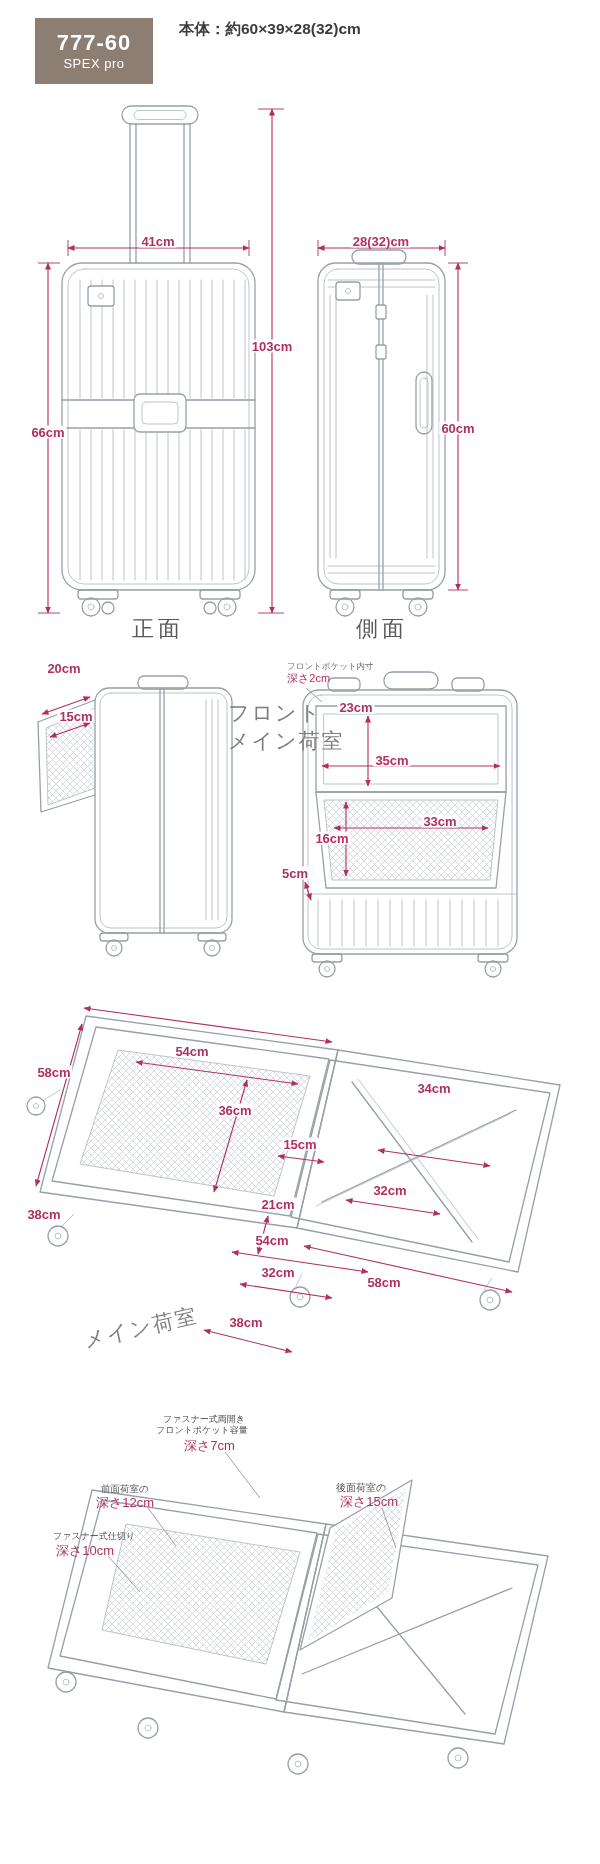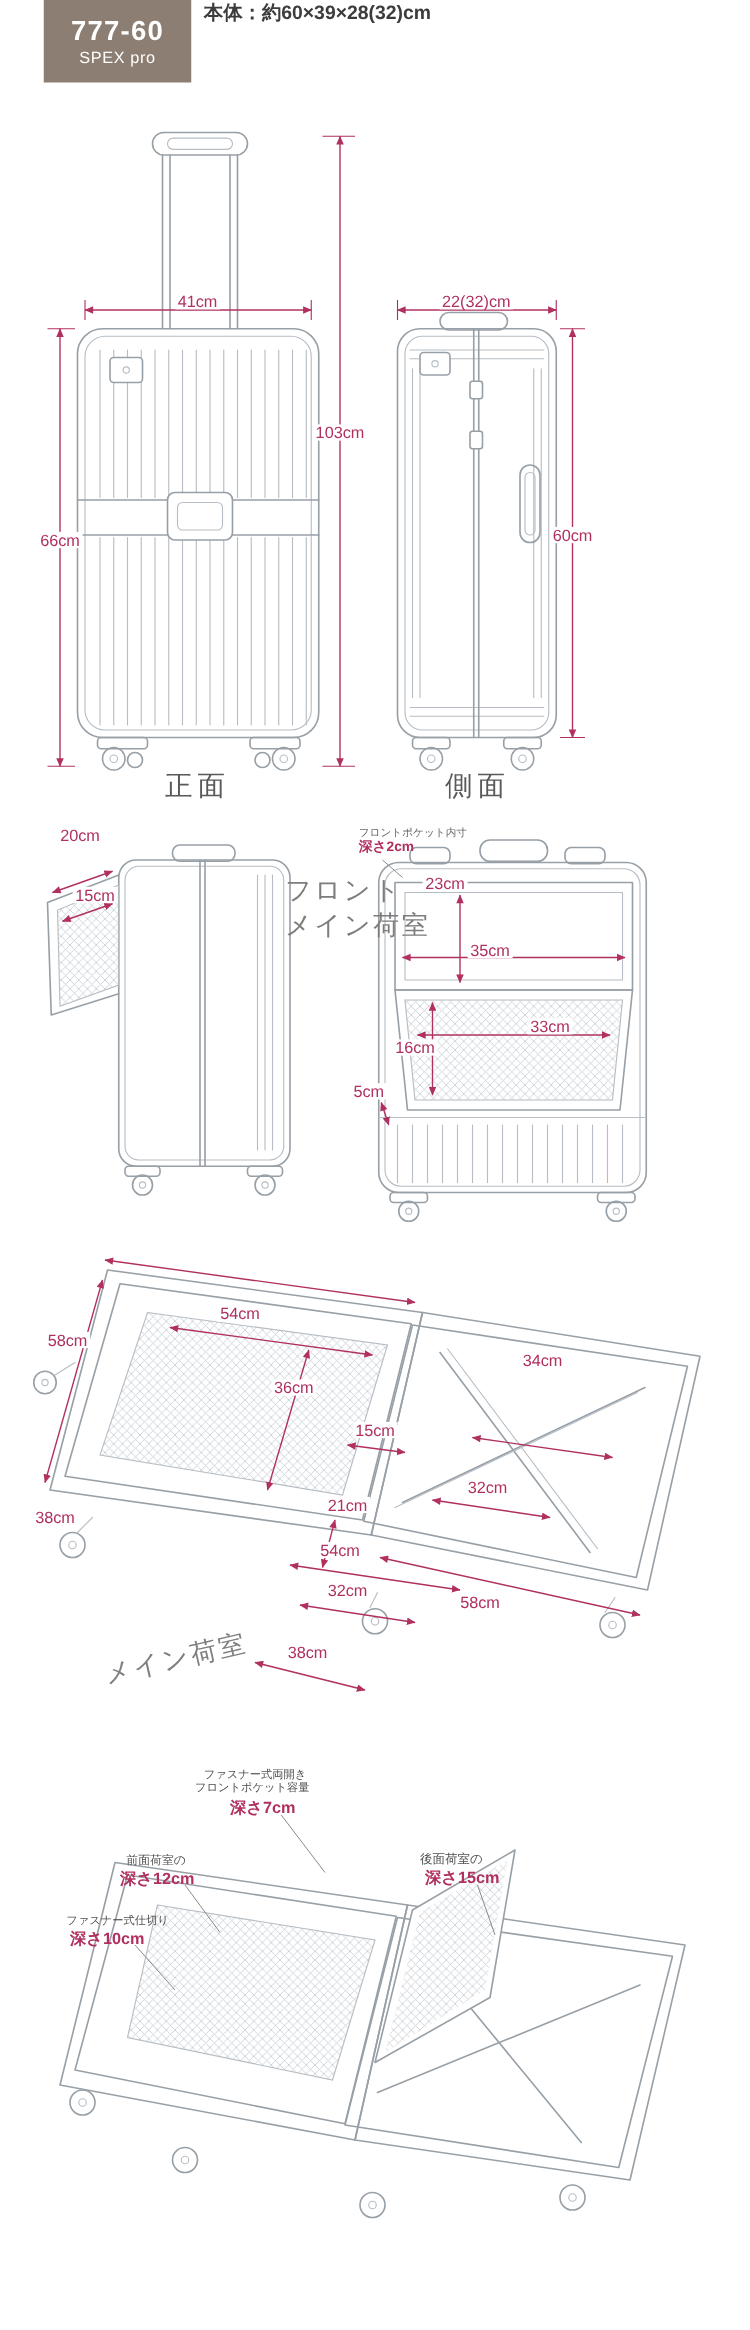--- a/index.html
+++ b/index.html
@@ -7,7 +7,7 @@
   body{font-family:"Liberation Sans","DejaVu Sans",sans-serif}
   .page{position:relative;width:600px;height:1864px;background:#fff;overflow:hidden}
   
-  .hdr{position:absolute;left:35px;top:0;display:flex;gap:10px}
+  .hdr{position:absolute;left:35px;top:18px;display:flex;gap:26px}
   .badge{width:118px;height:66px;background:#8c7e73;color:#fff;display:flex;flex-direction:column;align-items:center;justify-content:center;gap:3px;flex:none}
   .badge-model{font-size:22px;font-weight:bold;letter-spacing:1px;line-height:1}
   .badge-series{font-size:13px;line-height:1;letter-spacing:0.5px}

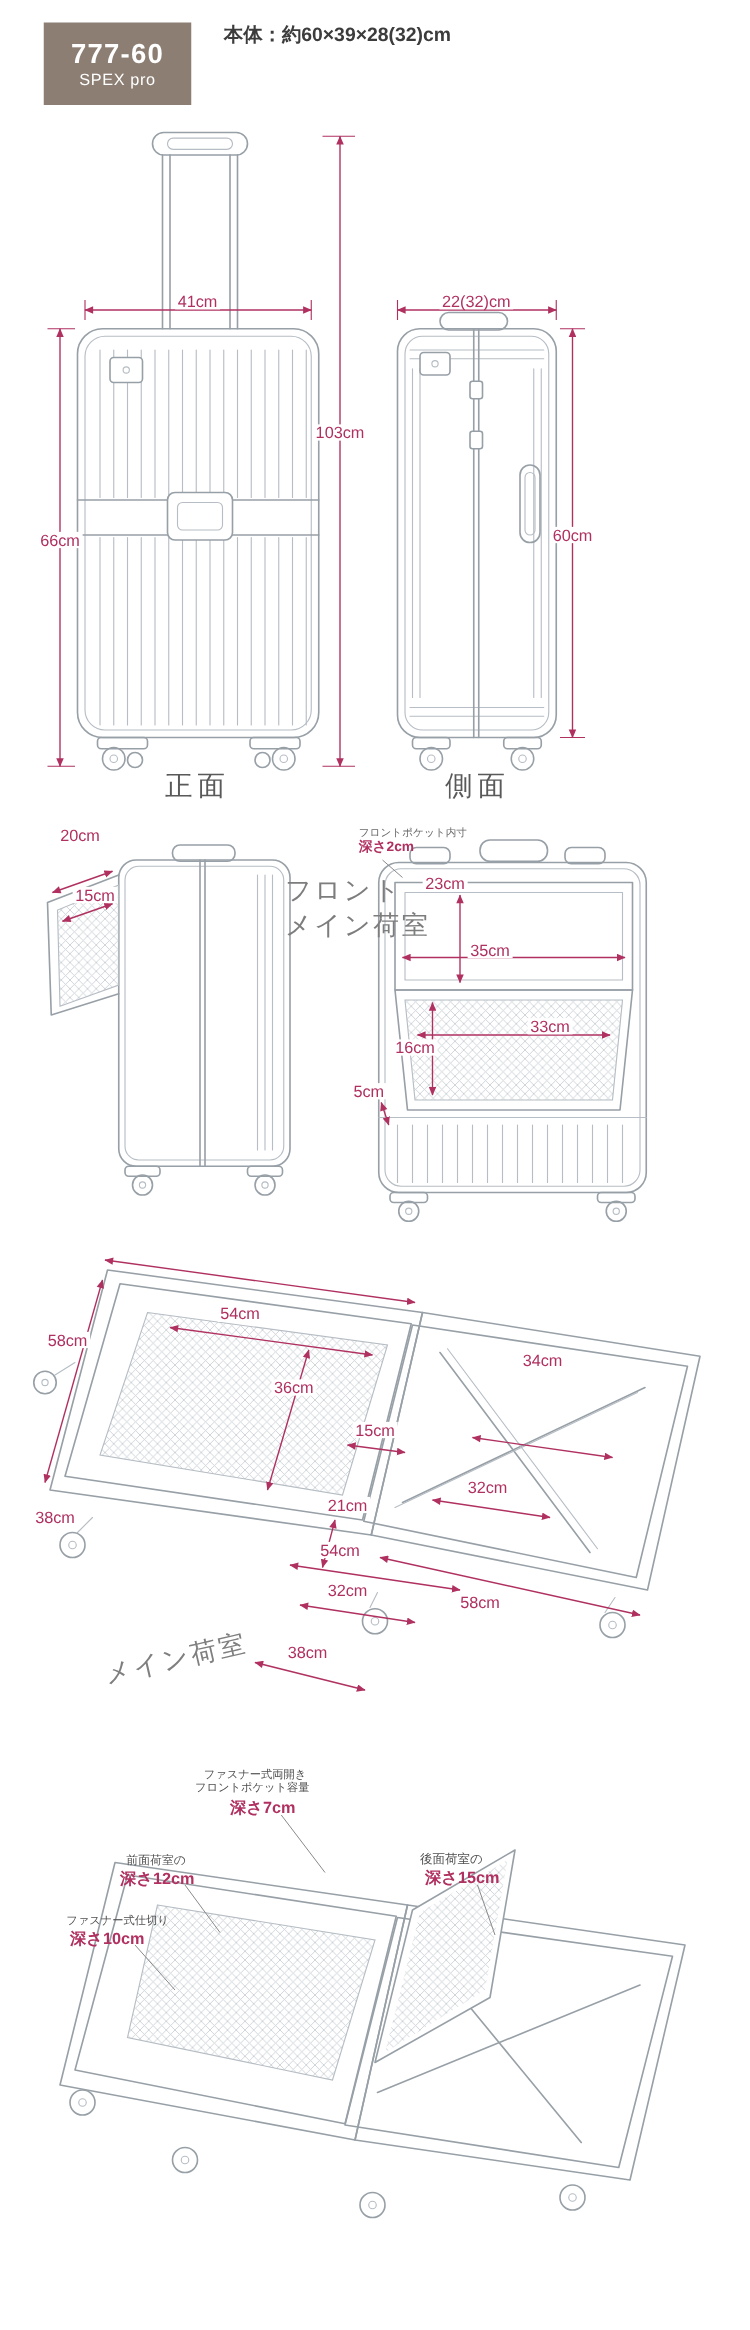--- a/index.html
+++ b/index.html
@@ -23,7 +23,7 @@
   .tk{stroke:#b03060;stroke-width:0.9}
   .ld{stroke:#8a8a8a;stroke-width:0.8;fill:none}
   
-  .dim{position:absolute;transform:translate(-50%,-50%);color:#b03060;font-weight:normal;font-size:13px;line-height:1;background:#fff;padding:0 2px;white-space:nowrap}
+  .dim{position:absolute;transform:translate(-50%,-50%);color:#b03060;font-weight:bold;font-size:13px;line-height:1;background:#fff;padding:0 2px;white-space:nowrap}
   .caption{position:absolute;transform:translateX(-50%);color:#595959;font-size:22px;letter-spacing:4px;white-space:nowrap;line-height:1}
   .pocket-caption-line{position:absolute;color:#7d7d7d;font-size:21px;letter-spacing:2px;white-space:nowrap;line-height:1}
   .main-caption{position:absolute;color:#7f7f7f;font-size:21px;letter-spacing:2px;white-space:nowrap;line-height:1;transform:rotate(-13deg);transform-origin:left center}

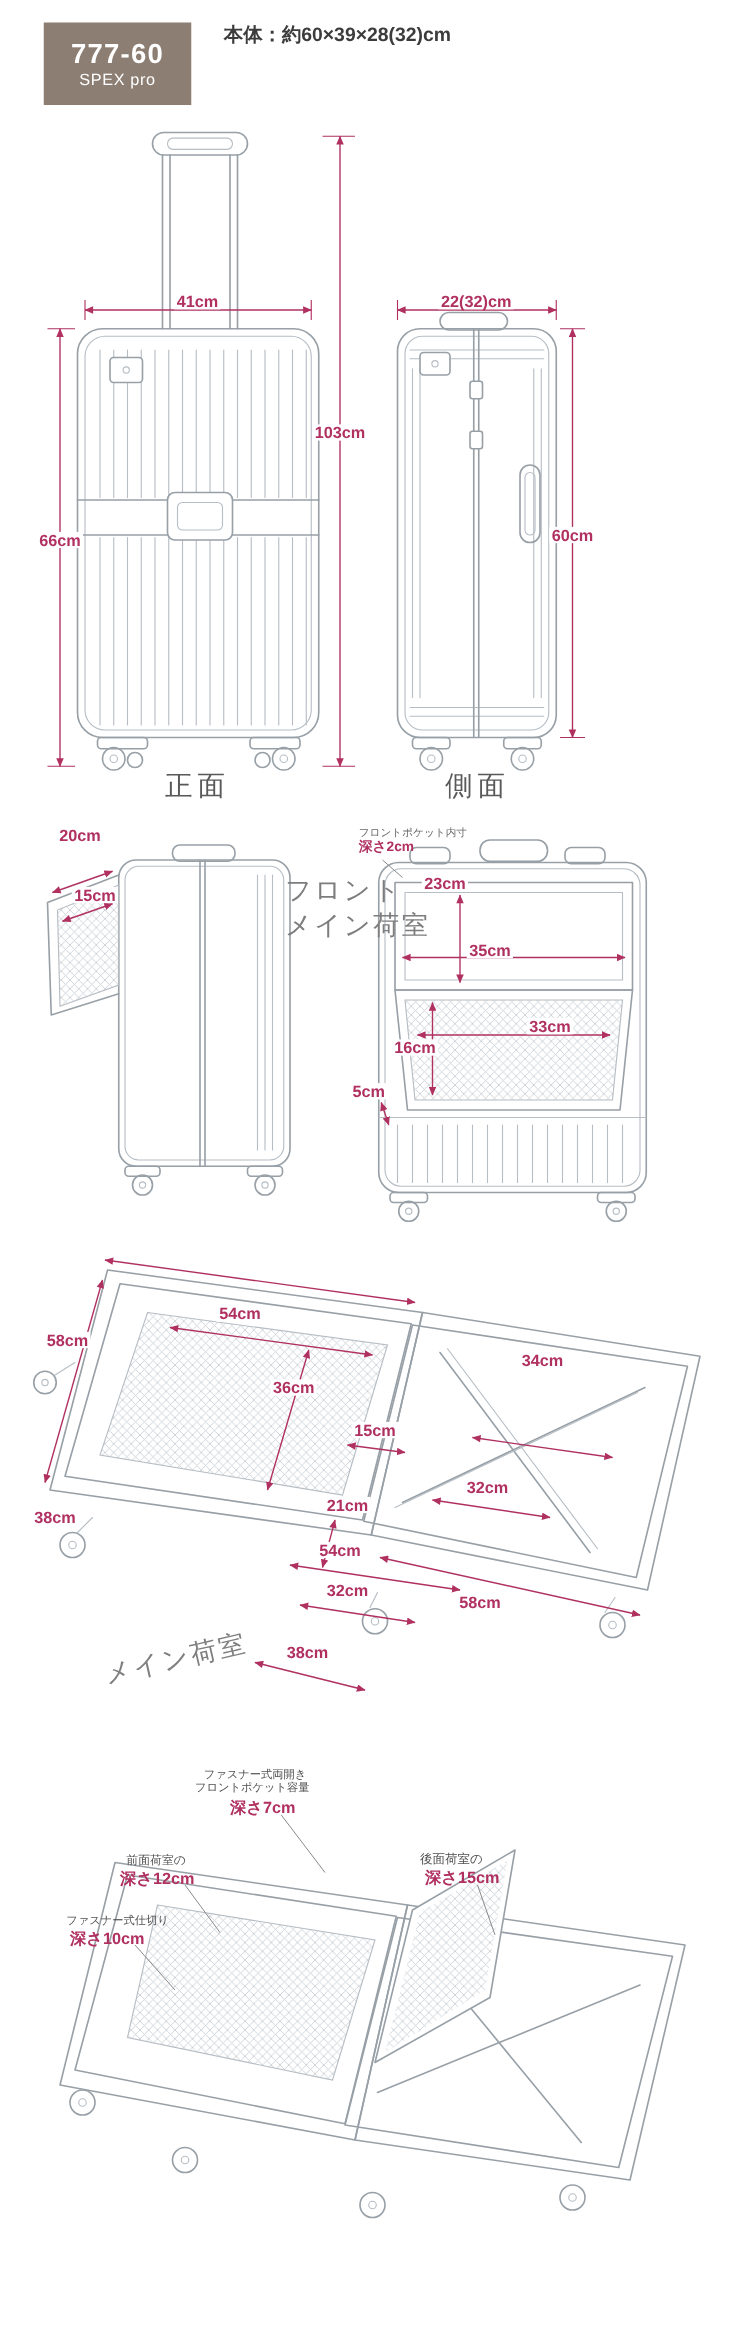--- a/index.html
+++ b/index.html
@@ -218,7 +218,7 @@
   <span class="dim" style="left:158px;top:241px">41cm</span>
   <span class="dim" style="left:272px;top:346px">103cm</span>
   <span class="dim" style="left:48px;top:432px">66cm</span>
-  <span class="dim" style="left:381px;top:241px">22(32)cm</span>
+  <span class="dim" style="left:381px;top:241px">28(32)cm</span>
   <span class="dim" style="left:458px;top:428px">60cm</span>
   <span class="caption" style="left:158px;top:618px">正面</span>
   <span class="caption" style="left:382px;top:618px">側面</span>

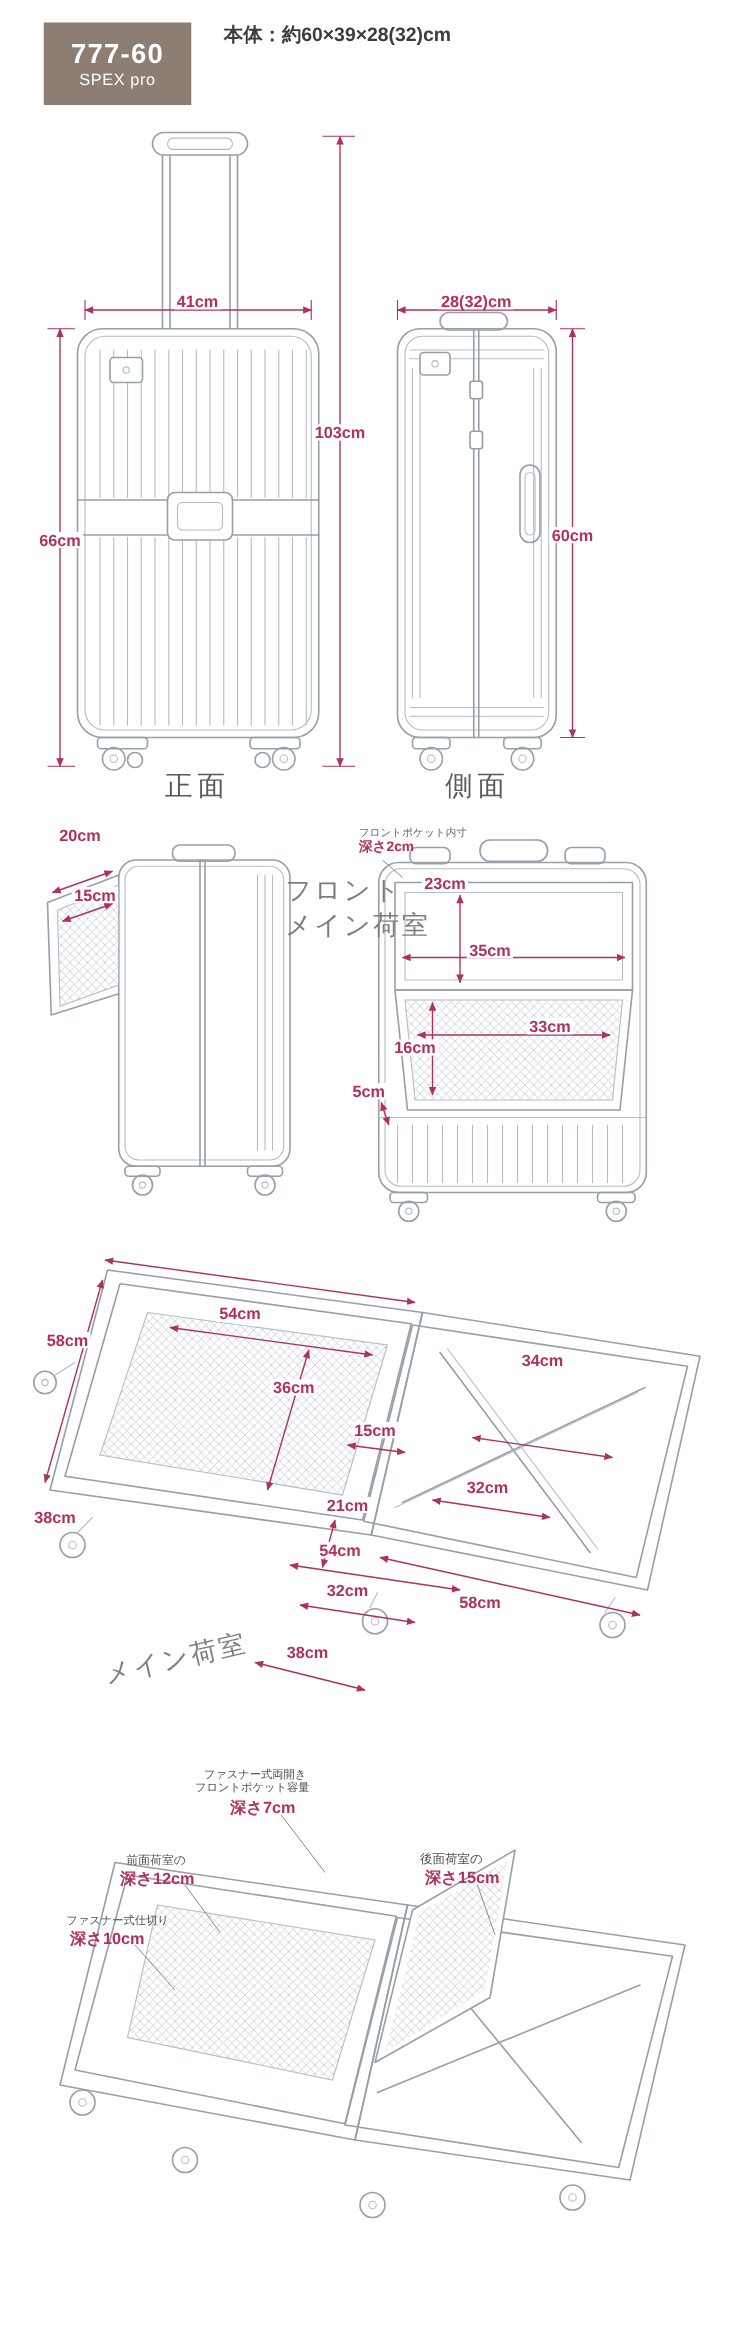--- a/index.html
+++ b/index.html
@@ -29,7 +29,7 @@
   .main-caption{position:absolute;color:#7f7f7f;font-size:21px;letter-spacing:2px;white-space:nowrap;line-height:1;transform:rotate(-13deg);transform-origin:left center}
   .note-t{position:absolute;color:#6a6a6a;font-size:8.5px;line-height:1;white-space:nowrap}
   .anno{position:absolute;color:#4f4f4f;font-size:9px;line-height:1;white-space:nowrap}
-  .anno-v{position:absolute;color:#b03060;font-size:13px;font-weight:bold;line-height:1;white-space:nowrap}
+  .anno-v{position:absolute;color:#b03060;font-size:13px;font-weight:normal;line-height:1;white-space:nowrap}
 </style>
 </head>
 <body>

